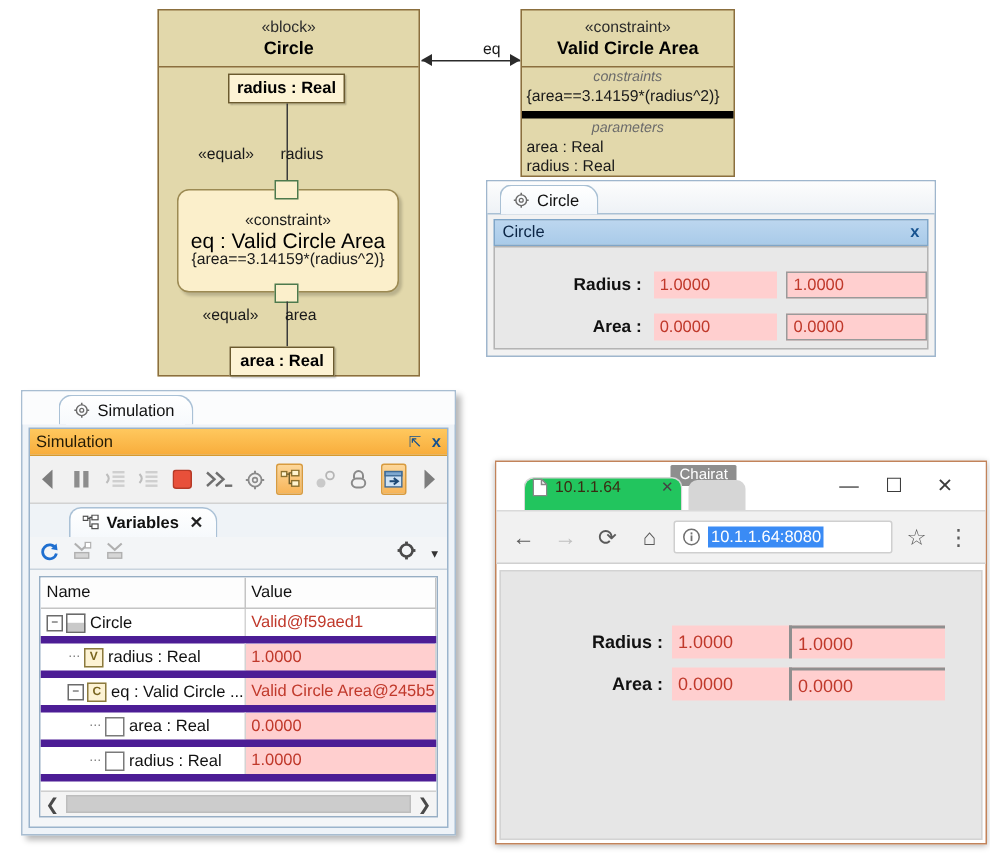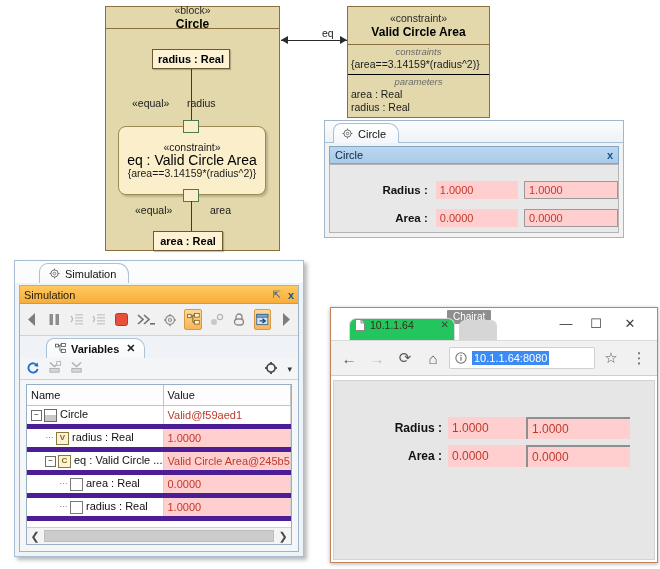--- a/index.html
+++ b/index.html
@@ -19,7 +19,7 @@
     background:#e2d8ab;border:1px solid #8b6f3e;box-sizing:border-box;
   }
   .blk-circle-hdr{
-    position:absolute;left:0;top:0;width:100%;height:22px;
+    position:absolute;left:0;top:0;width:100%;height:38px;
     border-bottom:1px solid #8b6f3e;box-sizing:border-box;
     display:flex;flex-direction:column;align-items:center;justify-content:center;
   }

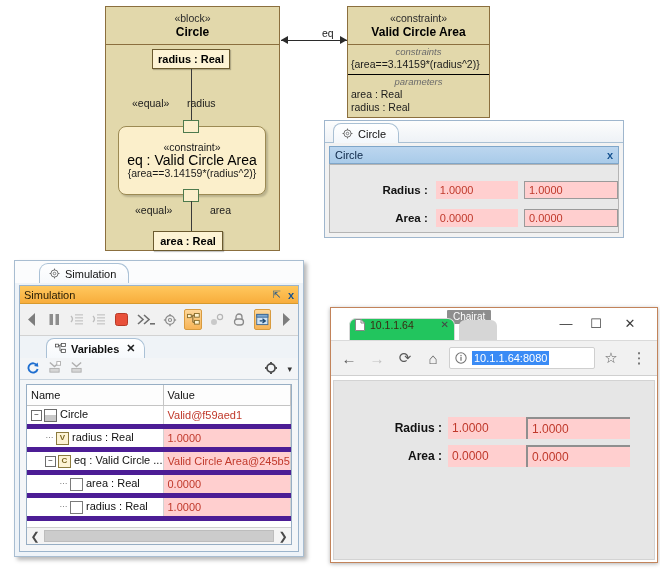--- a/index.html
+++ b/index.html
@@ -58,7 +58,7 @@
   }
   .bc-hdr{height:38px;border-bottom:1px solid #8b6f3e;box-sizing:border-box;
     display:flex;flex-direction:column;align-items:center;justify-content:center;}
-  .bc-sec{border-bottom:1px solid #000000;box-sizing:border-box;padding:1px 3px 3px 3px;}
+  .bc-sec{border-bottom:5px solid #000000;box-sizing:border-box;padding:1px 3px 3px 3px;}
   .bc-sec.last{border-bottom:none;}
   .sec-cap{font-size:9.5px;font-style:italic;color:#6a6a6a;text-align:center;line-height:12px;}
   .sec-txt{font-size:10.5px;color:#1a1a1a;line-height:13px;}

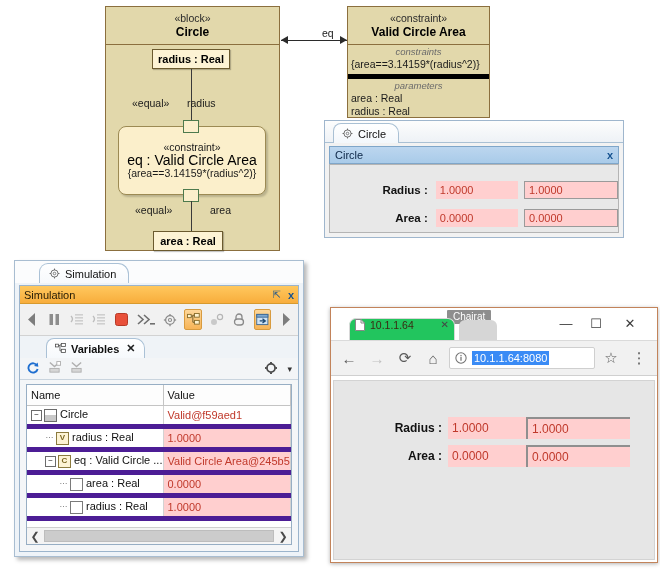--- a/index.html
+++ b/index.html
@@ -245,7 +245,7 @@
 
   <div class="abs vline" style="left:191px;top:201px;height:30px;"></div>
   <span class="lbl-eq abs" style="left:135px;top:204px;">«equal»</span>
-  <span class="lbl-eq abs" style="left:190px;top:204px;margin-left:20px;">area</span>
+  <span class="lbl-eq abs" style="left:190px;top:204px;">area</span>
 
   <div class="abs prop-box" id="prop-area">area : Real</div>
 

